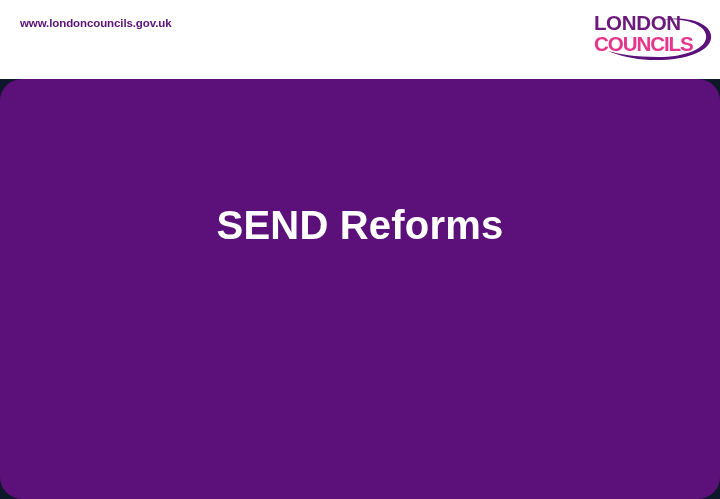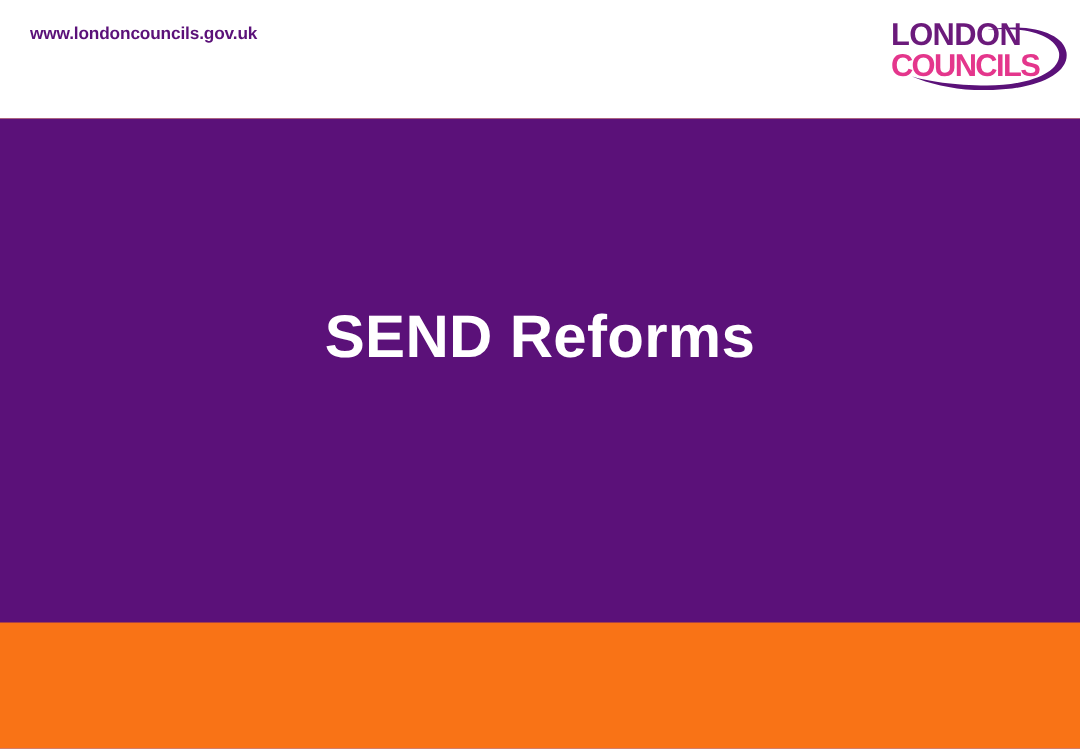--- a/index.html
+++ b/index.html
@@ -19,7 +19,7 @@
     position: relative;
     width: 720px;
     height: 499px;
-    background: #f97316;
+    background: #0f172a;
   }
 
   

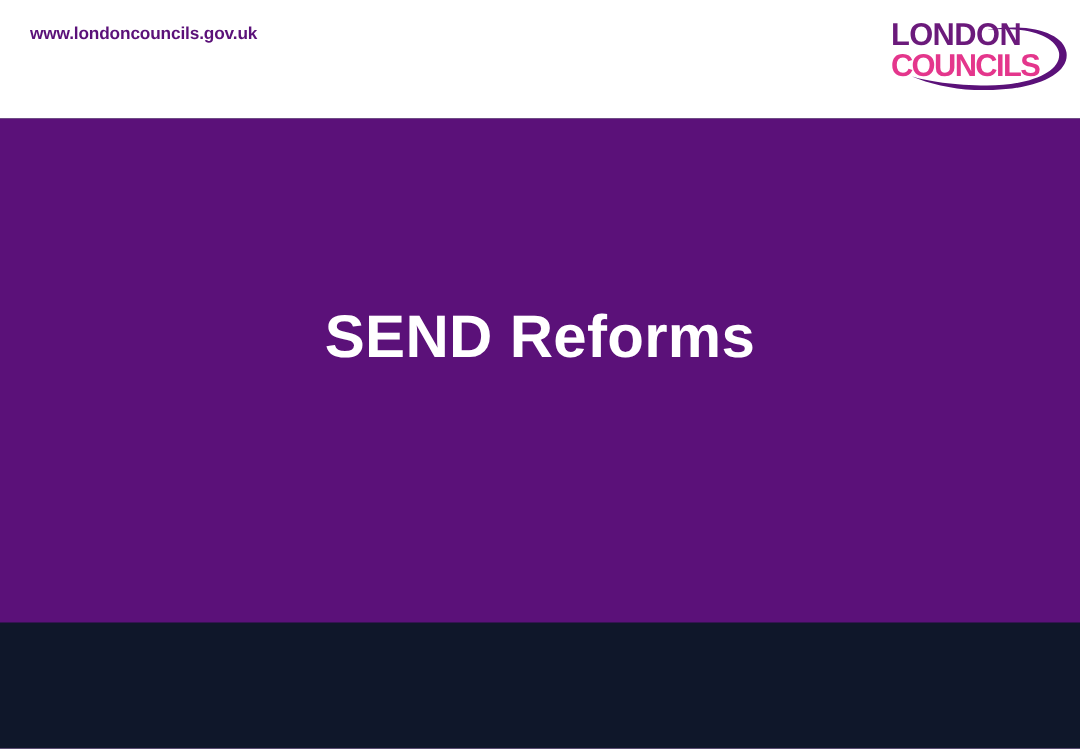--- a/index.html
+++ b/index.html
@@ -62,8 +62,9 @@
     left: 0;
     top: 79px;
     width: 720px;
-    height: 336px;
+    height: 420px;
     background: #5B1179;
+    border-radius: 22px;
   }
 
   

